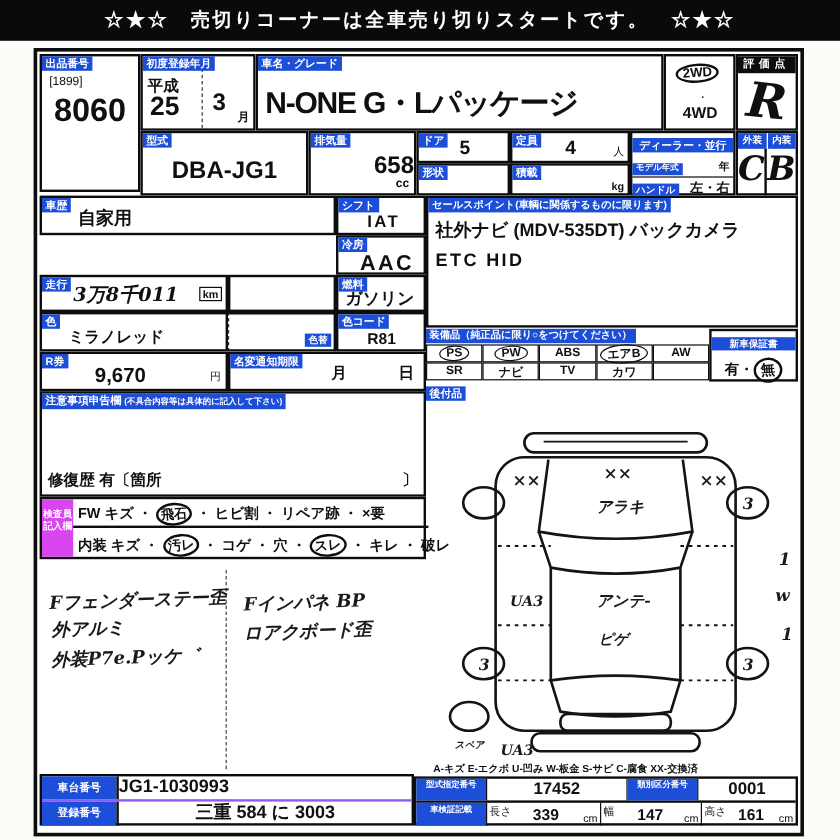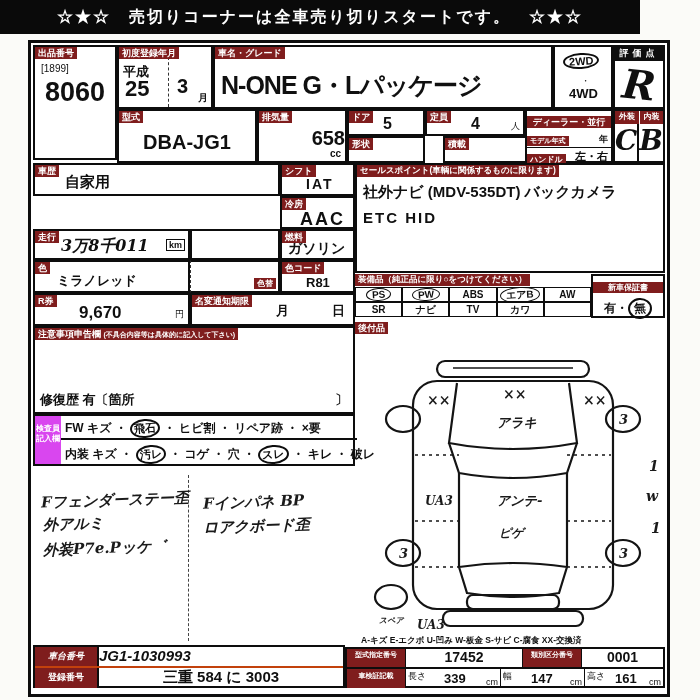--- a/index.html
+++ b/index.html
@@ -4,7 +4,7 @@
 <style>
   html,body{margin:0;padding:0;background:#ddd;}
   .page{position:relative;width:700px;height:700px;background:#fbfbf8;font-family:"Liberation Sans",sans-serif;color:#101010;overflow:hidden;}
-  .banner{position:absolute;top:0;left:0;width:640px;height:34px;background:#0a0a0a;color:#fff;
+  .banner{position:absolute;top:0;left:0;width:700px;height:34px;background:#0a0a0a;color:#fff;
           display:flex;align-items:center;justify-content:center;font-size:16px;font-weight:bold;letter-spacing:2px;}
   .sheet{position:absolute;left:28px;top:40px;width:636px;height:651px;border:3px solid #0d0d0d;background:#fff;}
   .cell{position:absolute;border:2px solid #0d0d0d;box-sizing:border-box;background:#fff;}

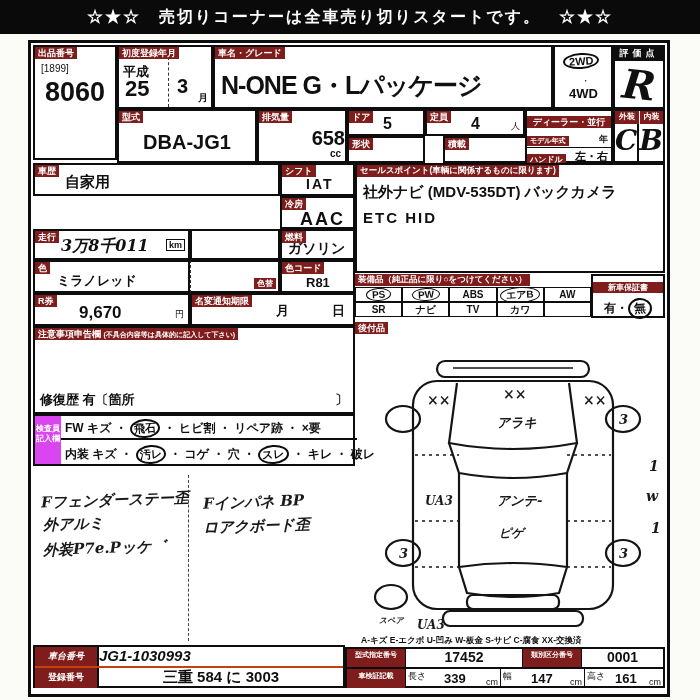--- a/index.html
+++ b/index.html
@@ -8,7 +8,7 @@
           display:flex;align-items:center;justify-content:center;font-size:16px;font-weight:bold;letter-spacing:2px;}
   .sheet{position:absolute;left:28px;top:40px;width:636px;height:651px;border:3px solid #0d0d0d;background:#fff;}
   .cell{position:absolute;border:2px solid #0d0d0d;box-sizing:border-box;background:#fff;}
-  .tag{display:inline-block;background:#7f1d1d;color:#fff;font-size:9px;font-weight:bold;padding:1px 3px;line-height:1.15;white-space:nowrap;}
+  .tag{display:inline-block;background:#1d4ed8;color:#fff;font-size:9px;font-weight:bold;padding:1px 3px;line-height:1.15;white-space:nowrap;}
   .tag-abs{position:absolute;top:0;left:0;z-index:2;}
   .val{font-weight:bold;}
   .hand{font-family:"DejaVu Serif",serif;font-style:italic;font-weight:bold;}

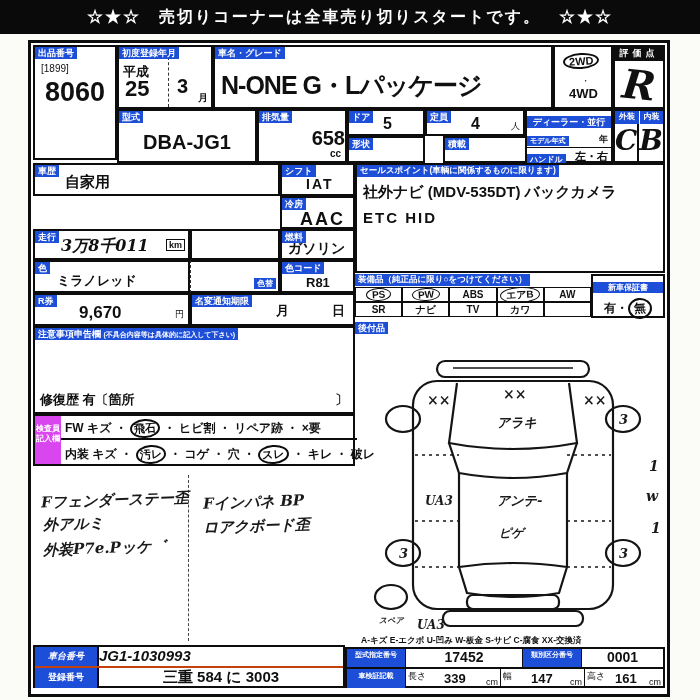--- a/index.html
+++ b/index.html
@@ -90,7 +90,7 @@
       <span class="tag tag-abs">形状</span>
     </div>
 
-    <div class="cell" style="left:412px;top:93px;width:100px;height:27px;text-align:center;">
+    <div class="cell" style="left:394px;top:93px;width:100px;height:27px;text-align:center;">
       <span class="tag tag-abs">積載</span>
       <span style="position:absolute;bottom:1px;right:3px;font-size:9px;font-weight:bold;">kg</span>
     </div>

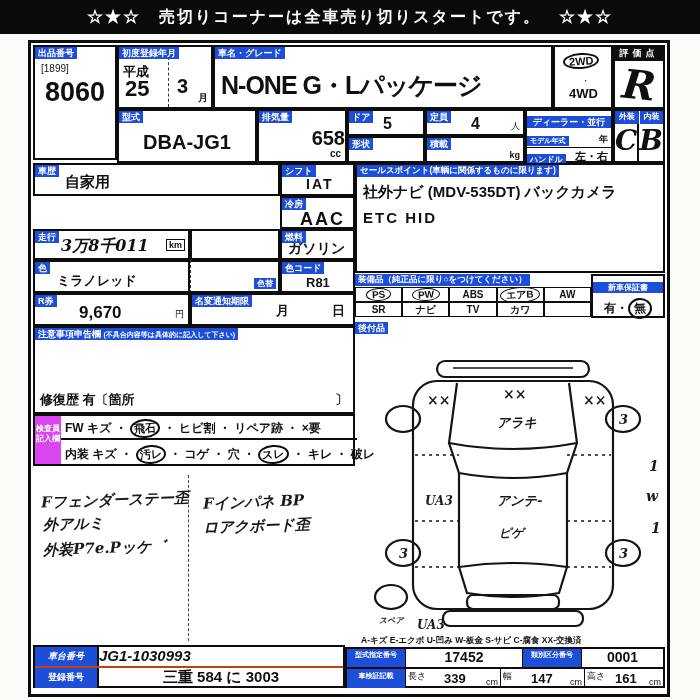--- a/index.html
+++ b/index.html
@@ -293,7 +293,7 @@
     <div class="legend" style="left:330px;top:592px;">A-キズ  E-エクボ  U-凹み  W-板金  S-サビ  C-腐食  XX-交換済</div>
 
     <div class="cell" style="left:2px;top:602px;width:312px;height:43px;">
-      <div style="display:flex;height:19px;border-bottom:2px solid #c2410c;font-style:italic;">
+      <div style="display:flex;height:19px;border-bottom:2px solid #8b5cf6;">
         <span class="tag" style="width:62px;box-sizing:border-box;text-align:center;font-size:9px;padding-top:4px;">車台番号</span>
         <span class="val" style="flex:1;text-align:left;font-size:15px;border-left:2px solid #0d0d0d;">JG1-1030993</span>
       </div>

